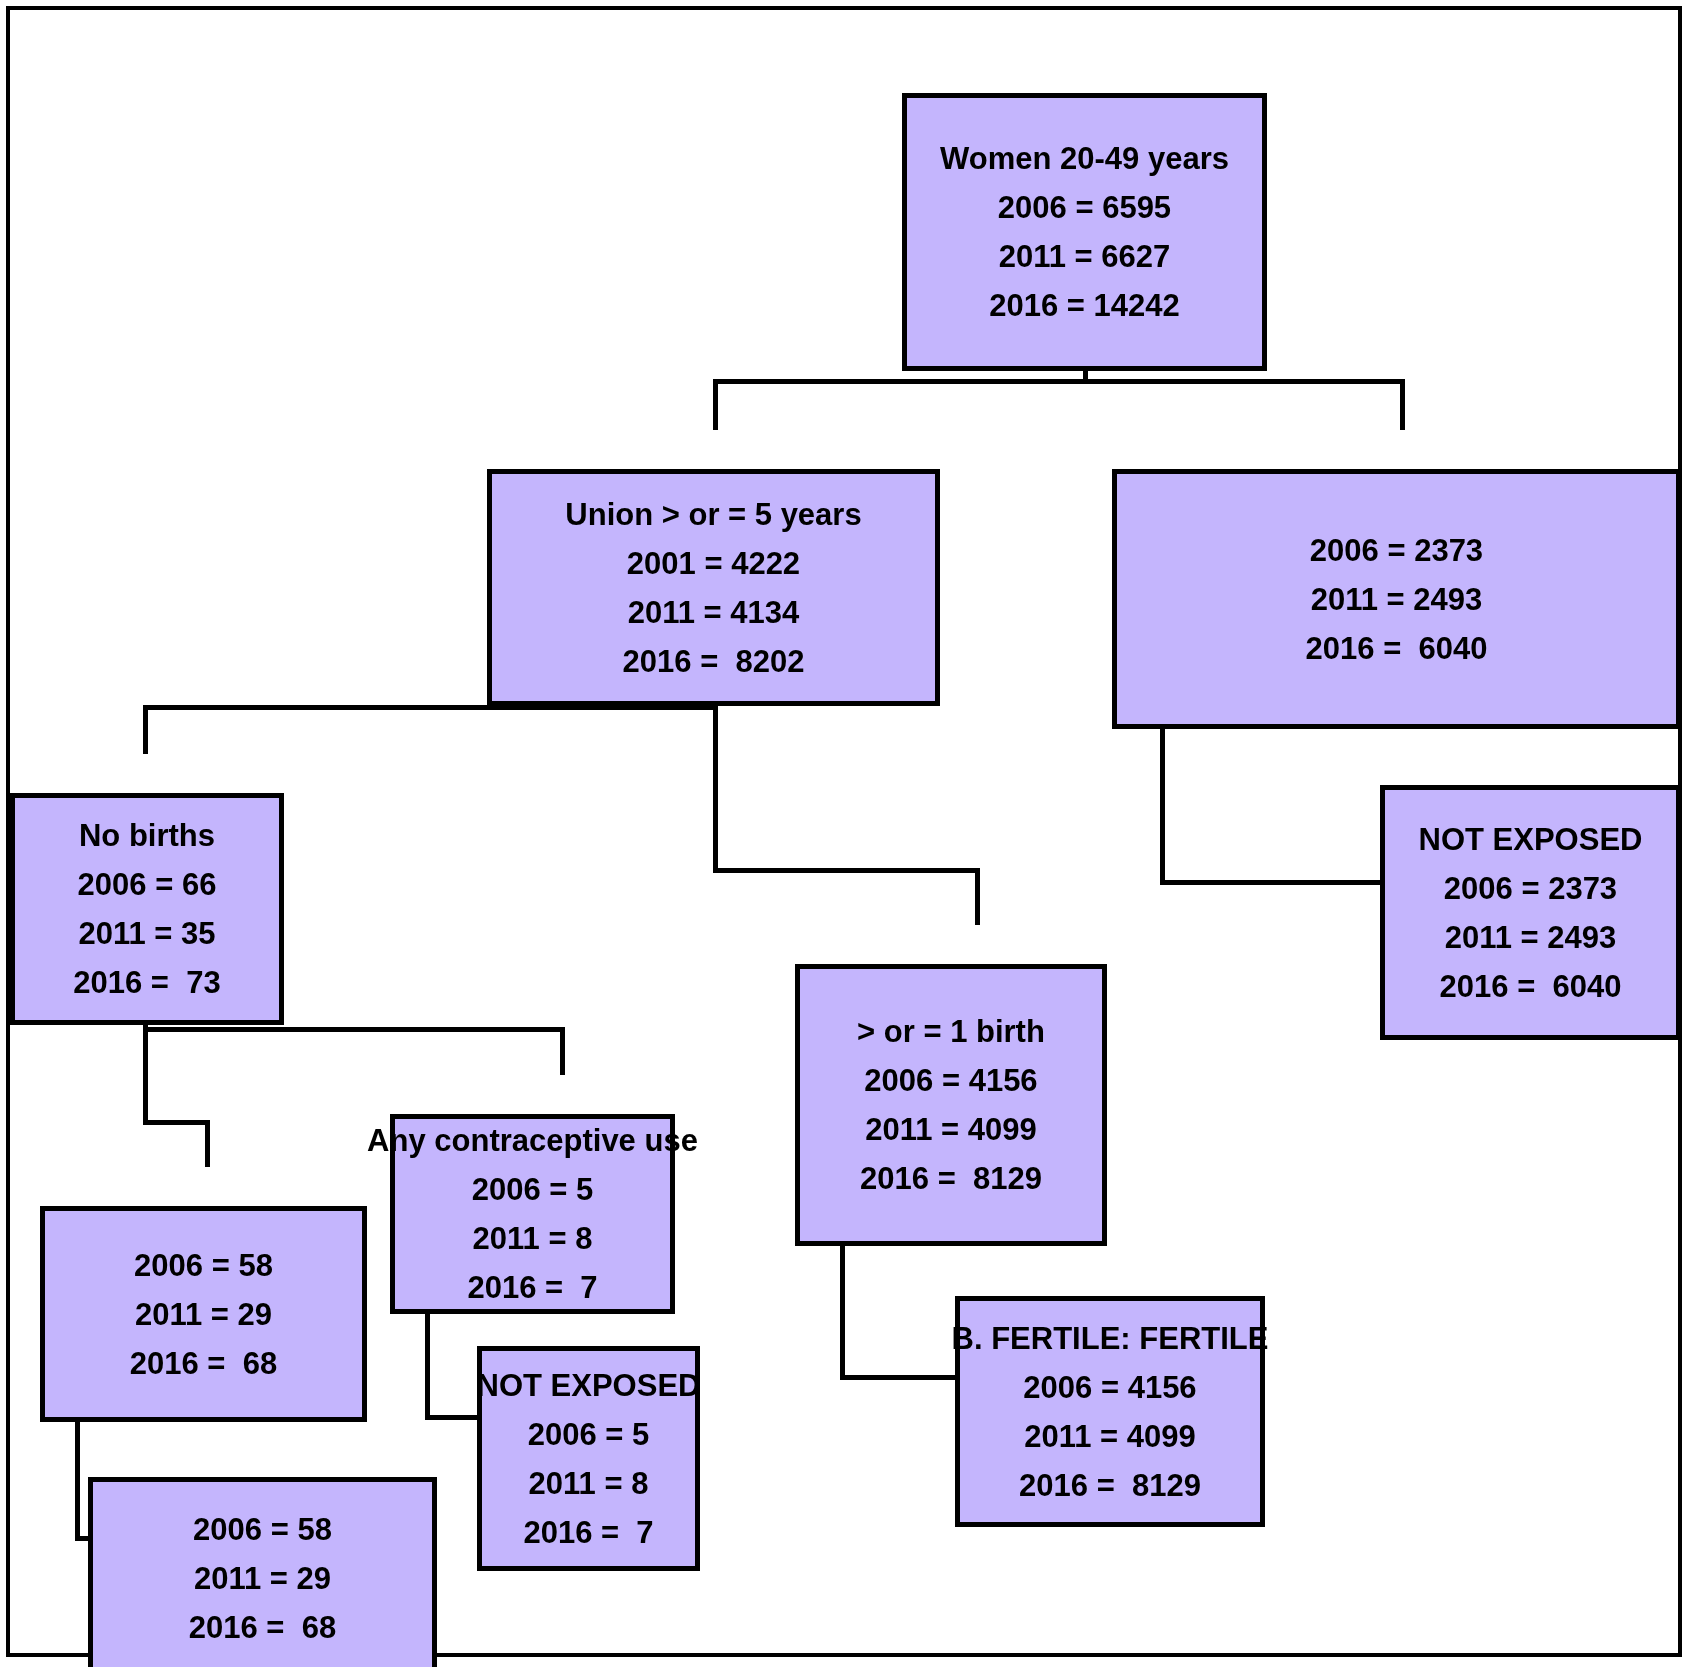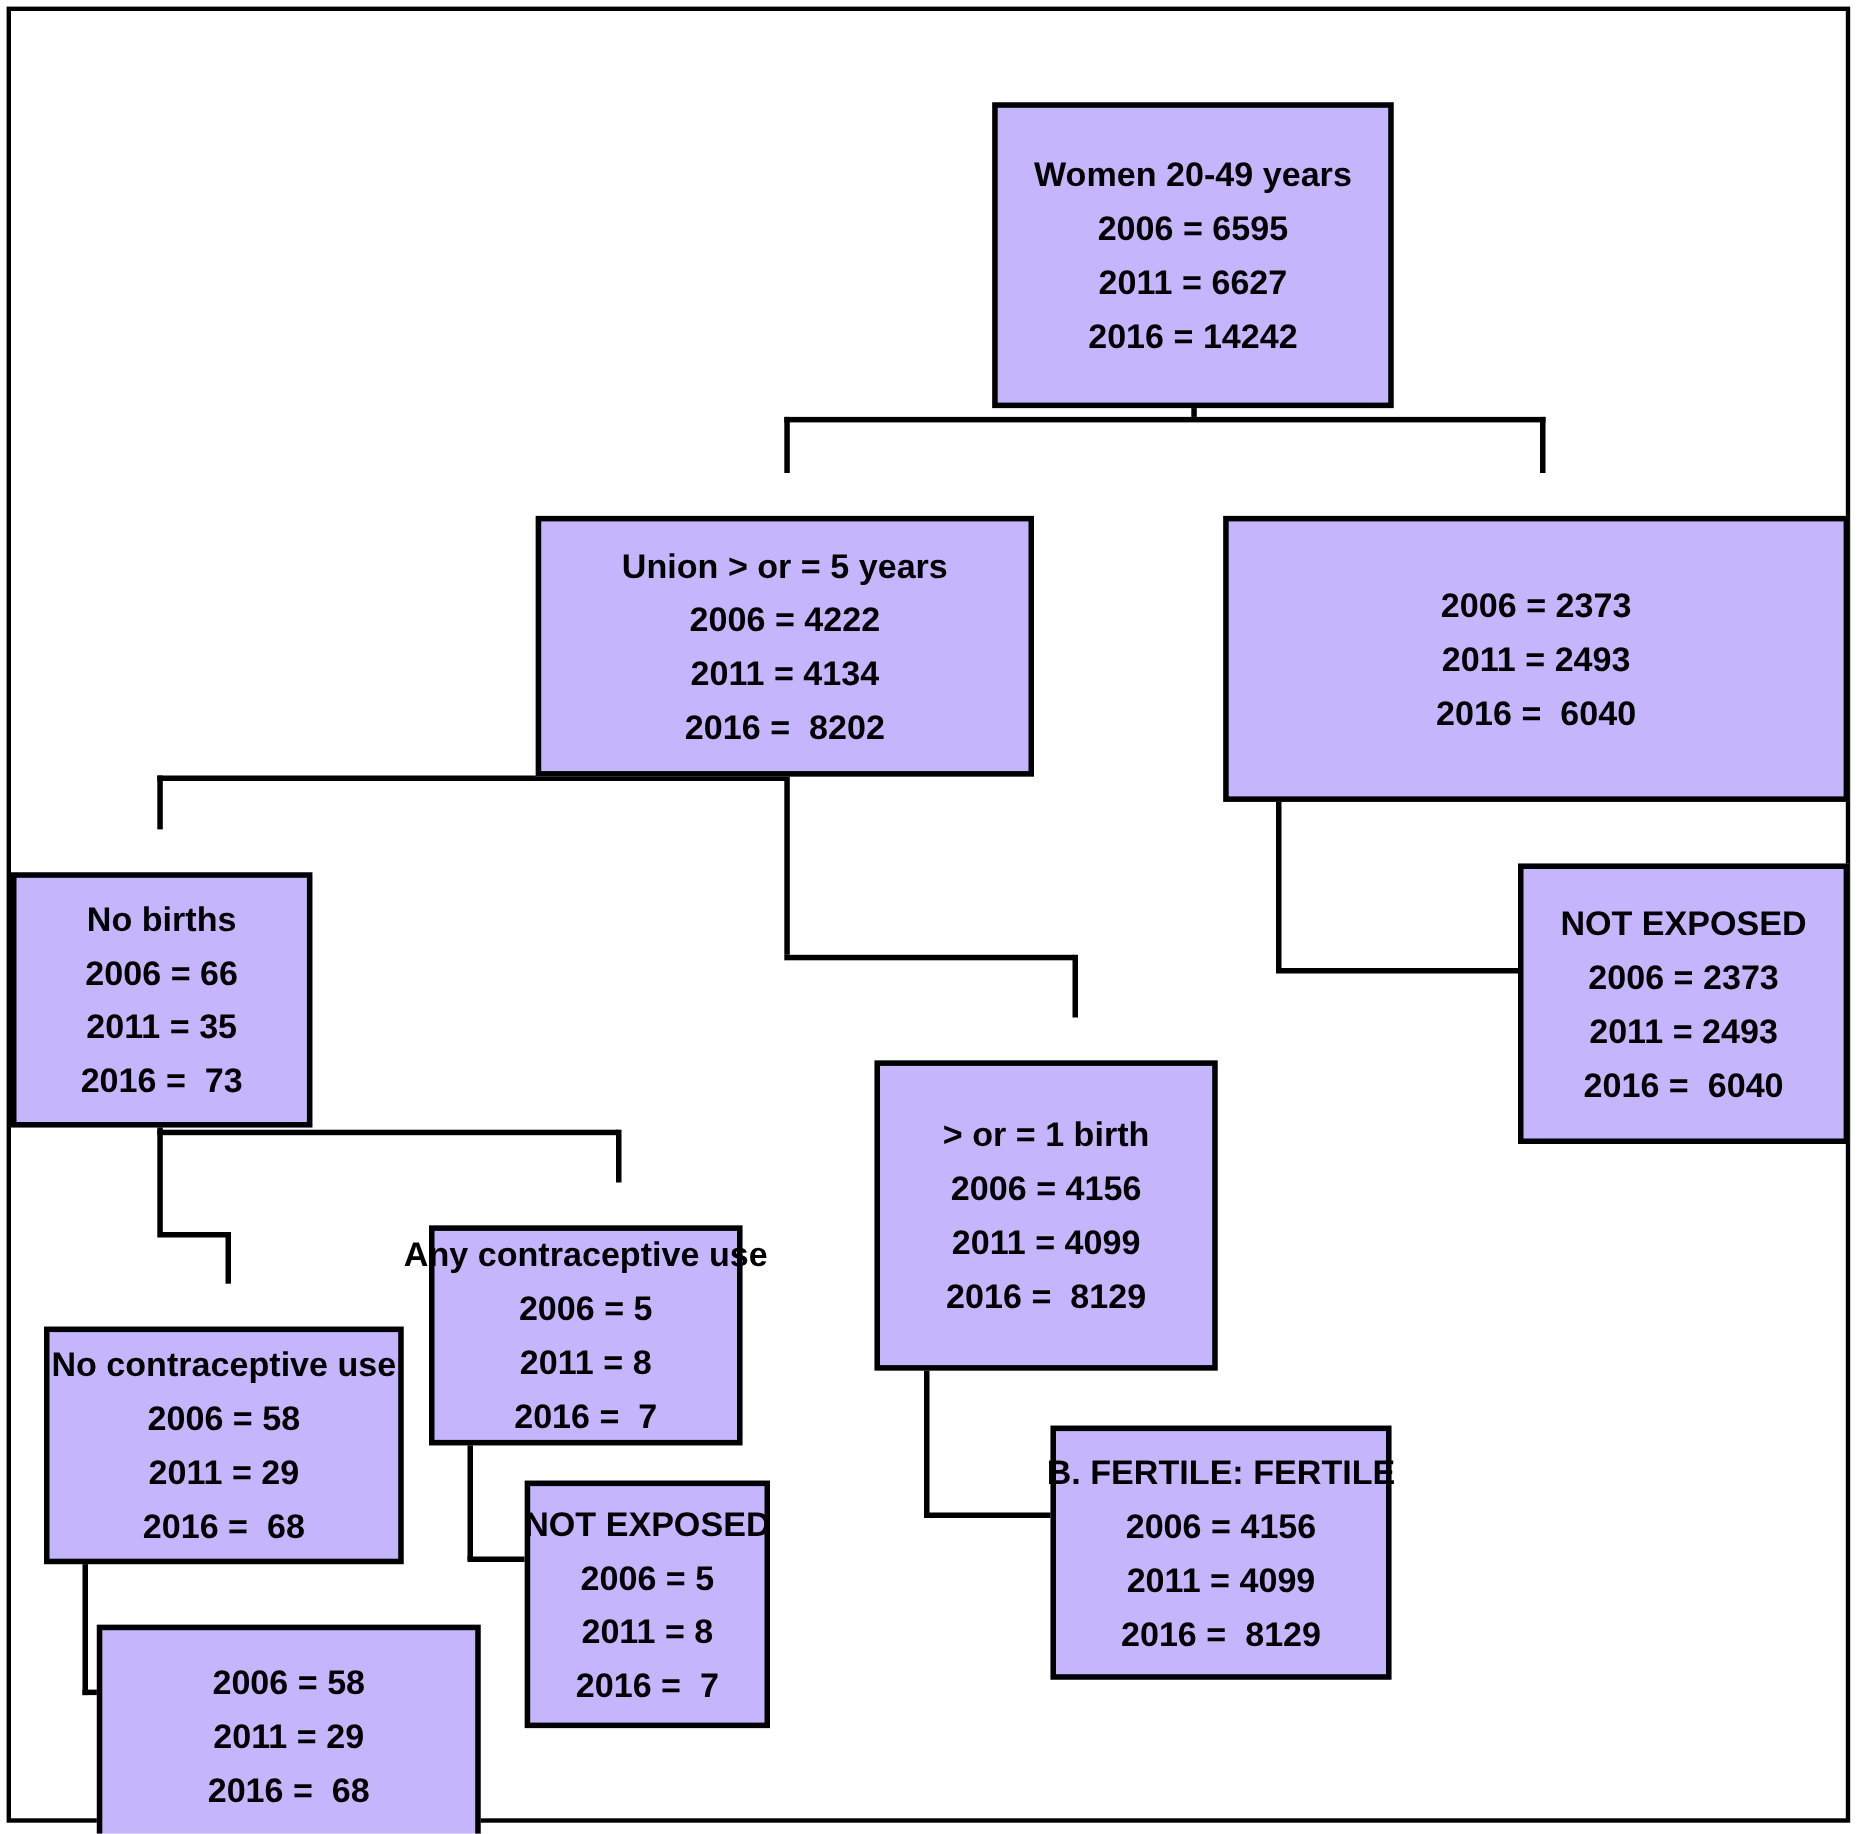--- a/index.html
+++ b/index.html
@@ -42,7 +42,7 @@
 
   <div class="node" style="left:487px;top:430px;width:453px;height:237px">
     <div class="nt">Union &gt; or = 5 years</div>
-    <div class="nv">2006 = 4222</div>
+    <div class="nv">2001 = 4222</div>
     <div class="nv">2011 = 4134</div>
     <div class="nv">2016 =  8202</div>
   </div>

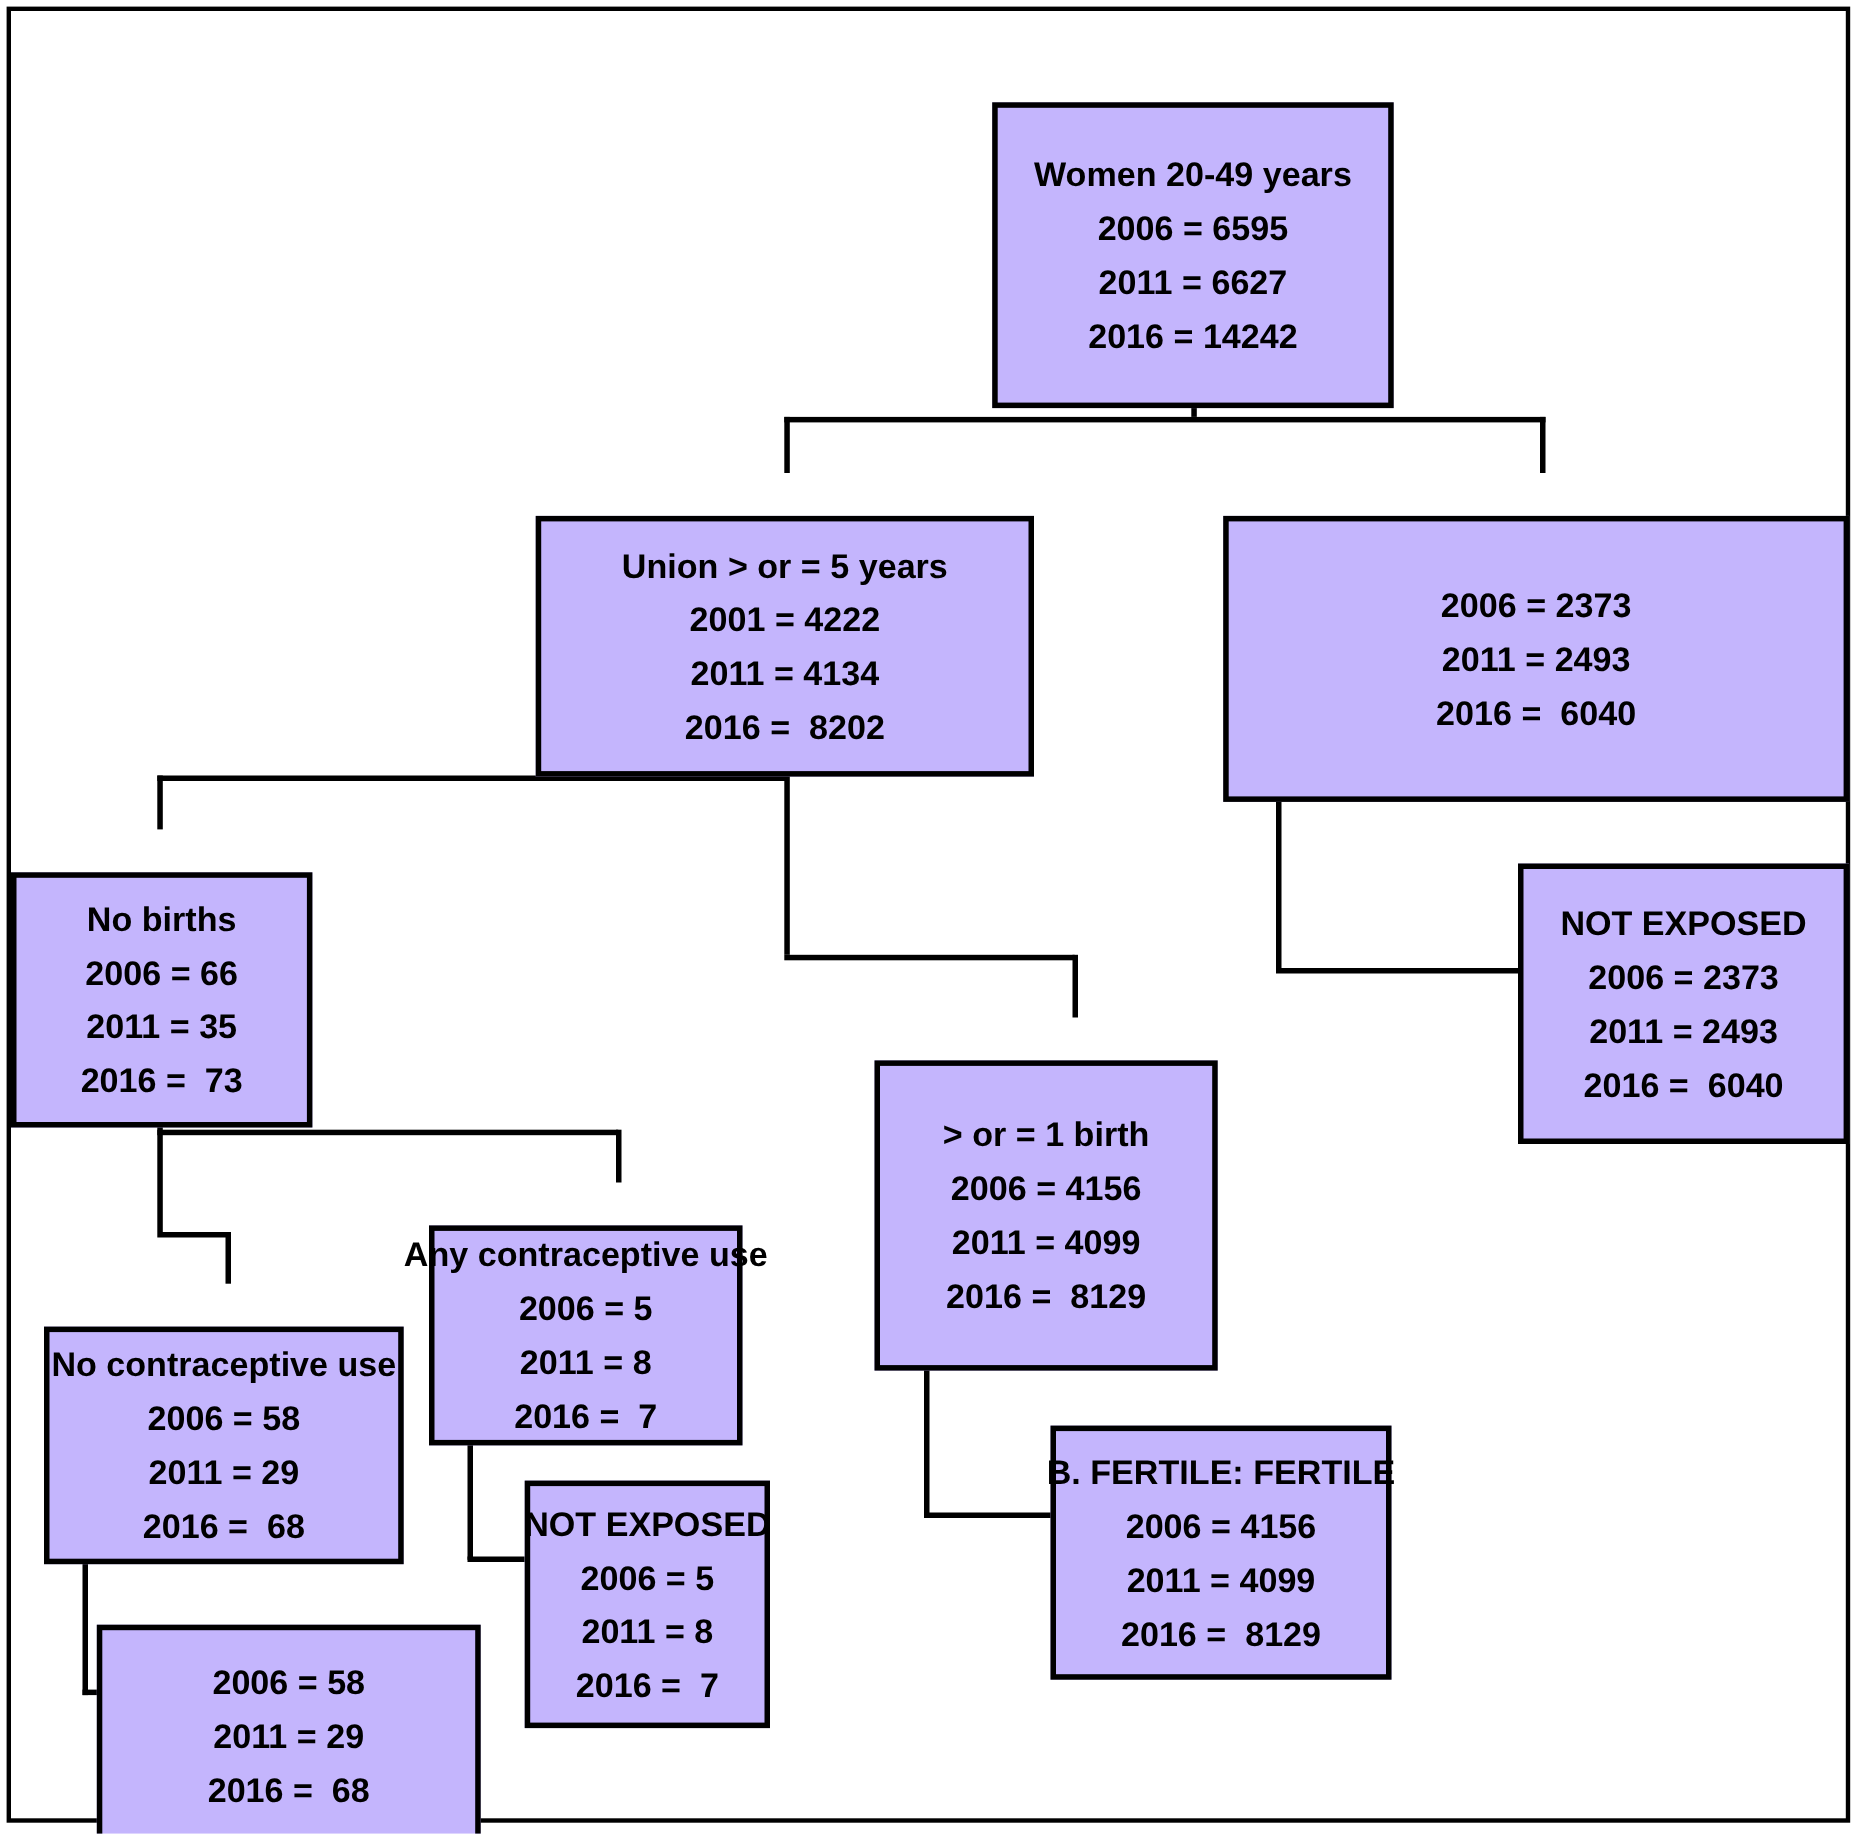--- a/index.html
+++ b/index.html
@@ -82,7 +82,6 @@
   </div>
 
   <div class="node" style="left:40px;top:1167px;width:327px;height:216px">
-    <div class="nt">No contraceptive use</div>
     <div class="nv">2006 = 58</div>
     <div class="nv">2011 = 29</div>
     <div class="nv">2016 =  68</div>

